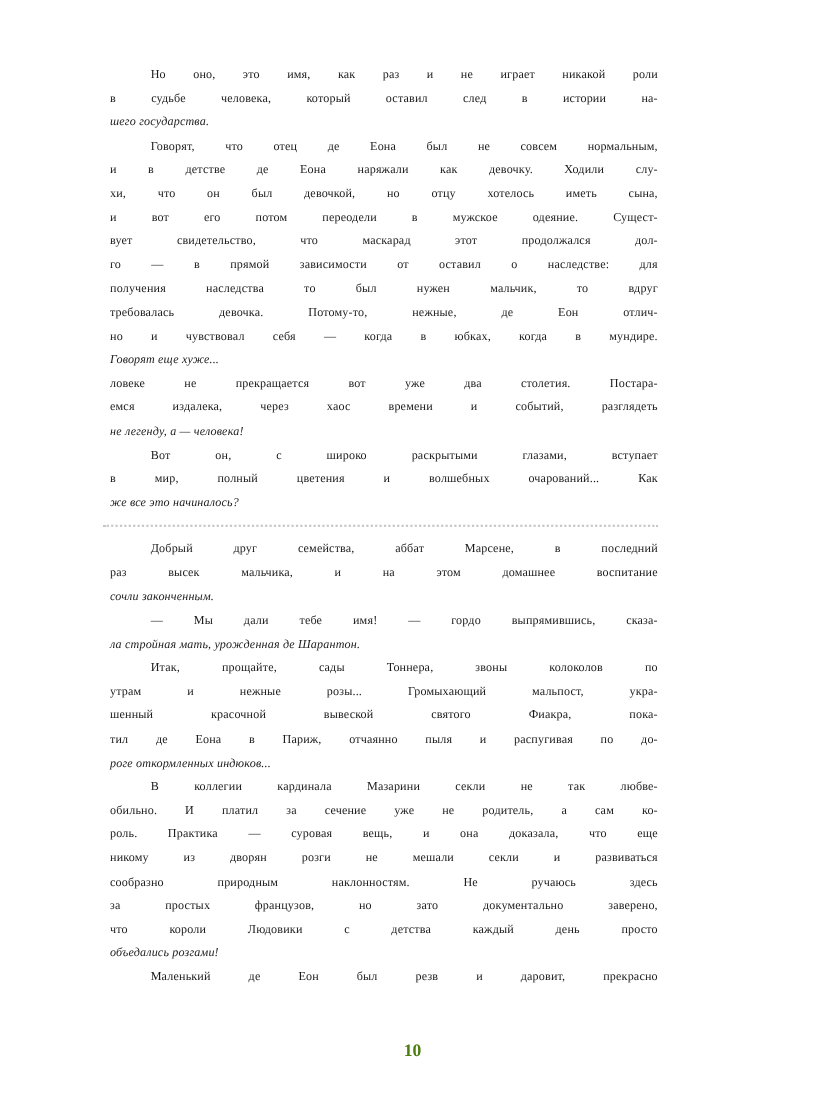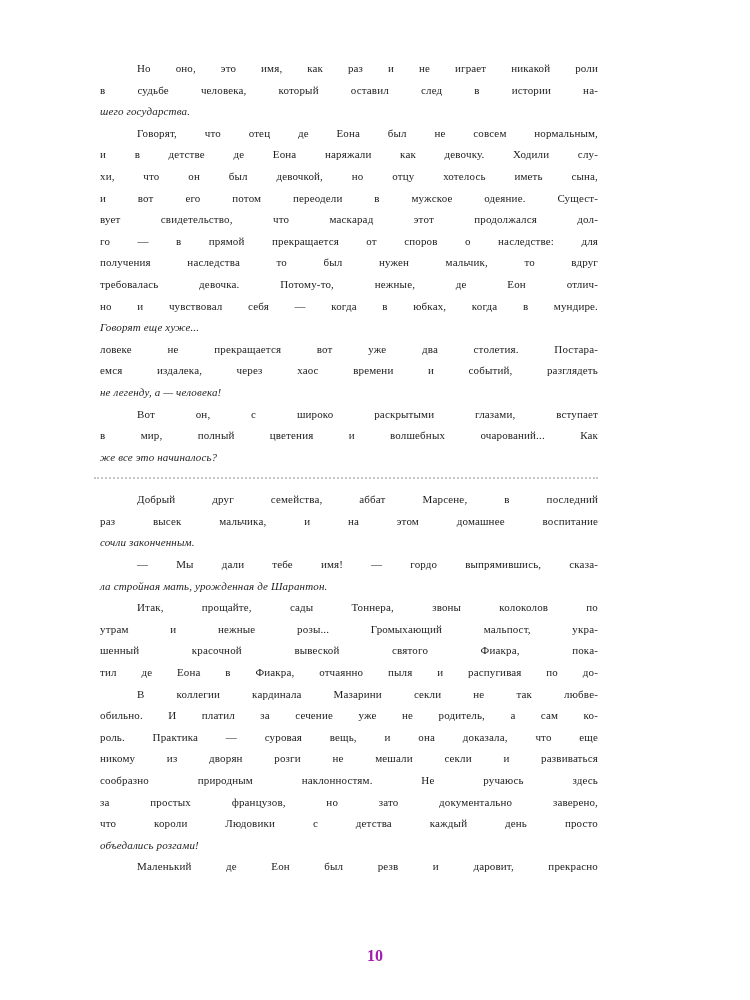--- a/index.html
+++ b/index.html
@@ -66,7 +66,7 @@
           <div class="line">хи, что он был девочкой, но отцу хотелось иметь сына,</div>
           <div class="line">и вот его потом переодели в мужское одеяние. Сущест-</div>
           <div class="line">вует свидетельство, что маскарад этот продолжался дол-</div>
-          <div class="line">го — в прямой прекращается от споров о наследстве: для</div>
+          <div class="line">го — в прямой зависимости от оставил о наследстве: для</div>
           <div class="line">получения наследства то был нужен мальчик, то вдруг</div>
           <div class="line">требовалась девочка. Потому-то, нежные, де Еон отлич-</div>
           <div class="line">но и чувствовал себя — когда в юбках, когда в мундире.</div>

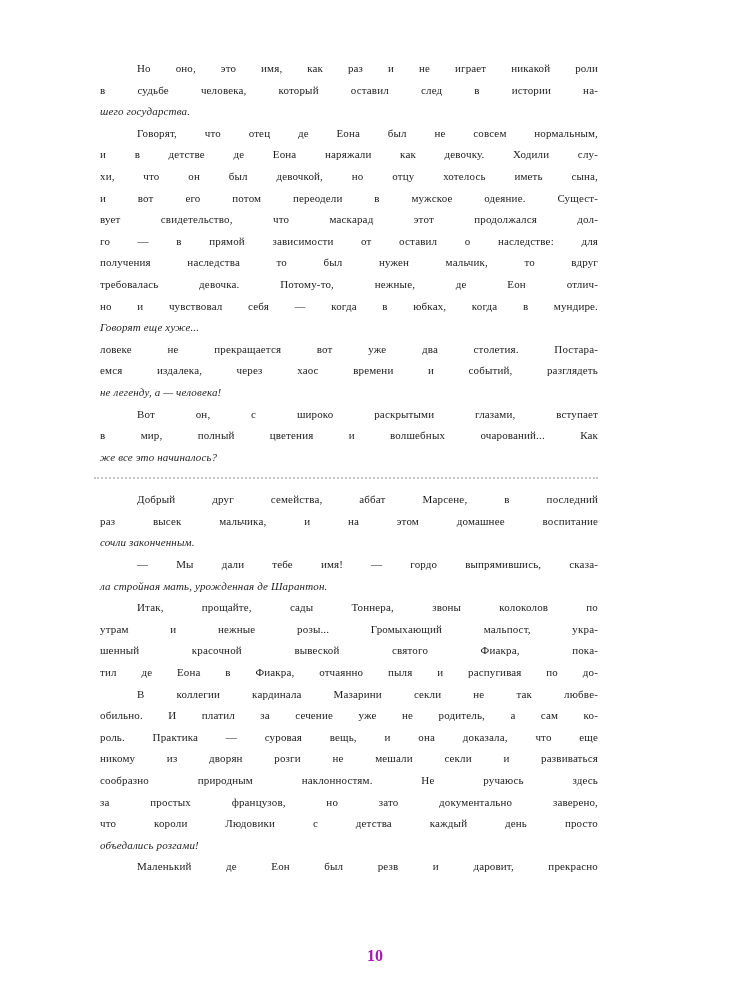--- a/index.html
+++ b/index.html
@@ -98,7 +98,7 @@
           <div class="line first">Итак, прощайте, сады Тоннера, звоны колоколов по</div>
           <div class="line">утрам и нежные розы... Громыхающий мальпост, укра-</div>
           <div class="line">шенный красочной вывеской святого Фиакра, пока-</div>
-          <div class="line">тил де Еона в Фиакра, отчаянно пыля и распугивая по до-</div>
+          <div class="line">тил де Еона в Париж, отчаянно пыля и распугивая по до-</div>
         </div>
         <div class="paragraph">
           <div class="line first">В коллегии кардинала Мазарини секли не так любве-</div>

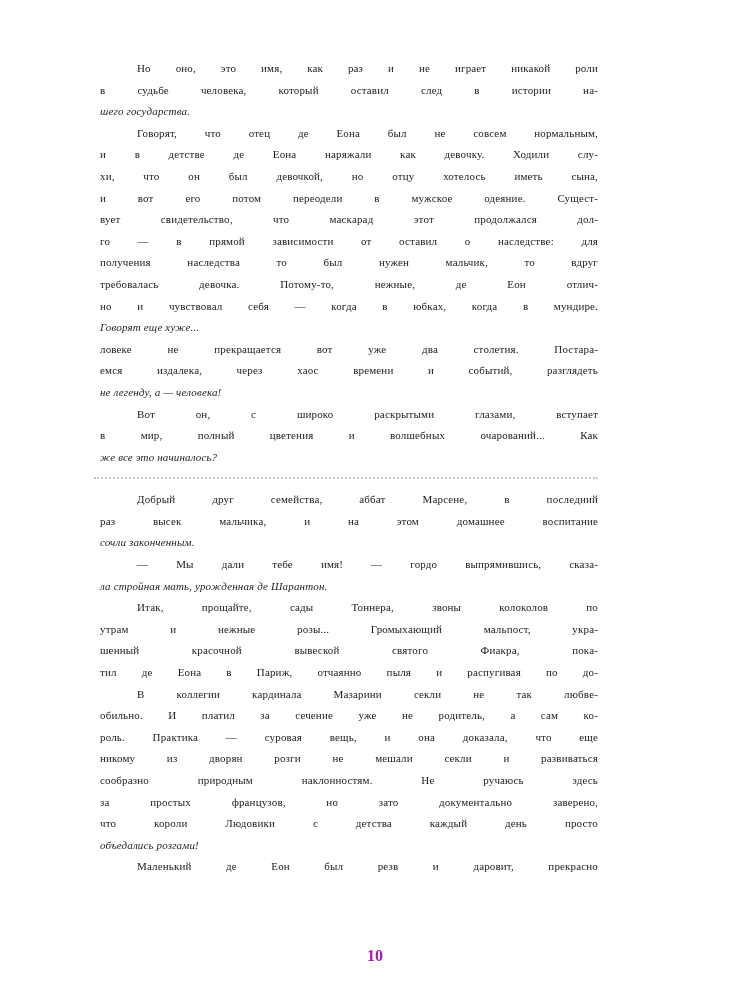--- a/index.html
+++ b/index.html
@@ -99,6 +99,7 @@
           <div class="line">утрам и нежные розы... Громыхающий мальпост, укра-</div>
           <div class="line">шенный красочной вывеской святого Фиакра, пока-</div>
           <div class="line">тил де Еона в Париж, отчаянно пыля и распугивая по до-</div>
+          <div class="line last">роге откормленных индюков...</div>
         </div>
         <div class="paragraph">
           <div class="line first">В коллегии кардинала Мазарини секли не так любве-</div>

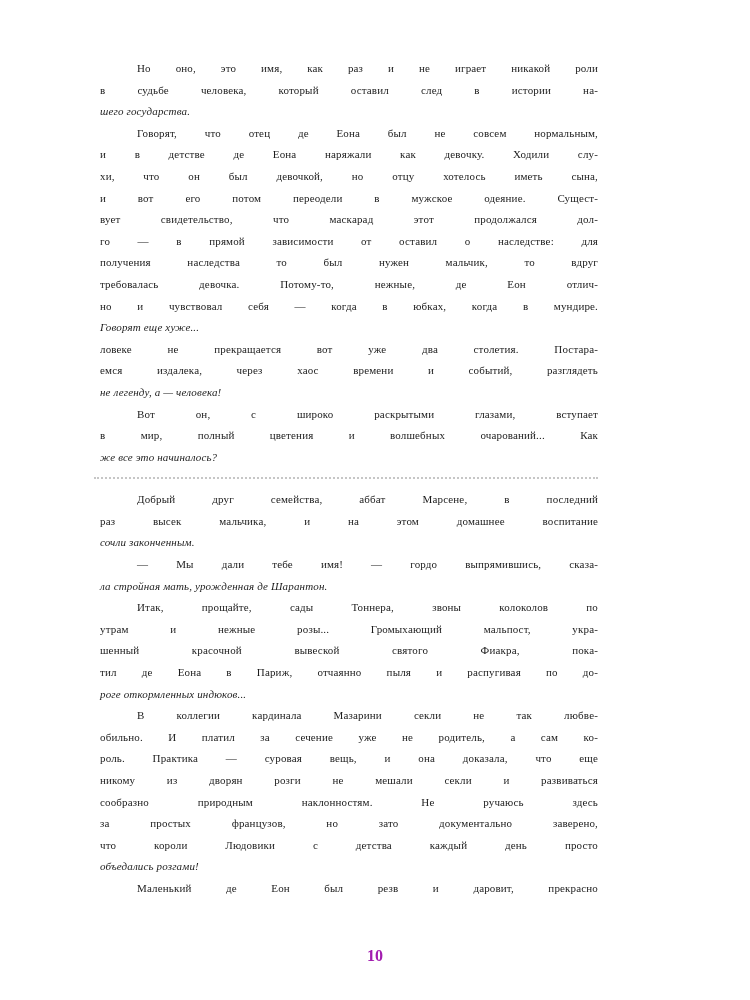--- a/index.html
+++ b/index.html
@@ -46,7 +46,7 @@
     text-align: center;
     font-size: 16px;
     font-weight: bold;
-    color: #a21caf;
+    color: #4d7c0f;
   }
 </style>
 </head>

